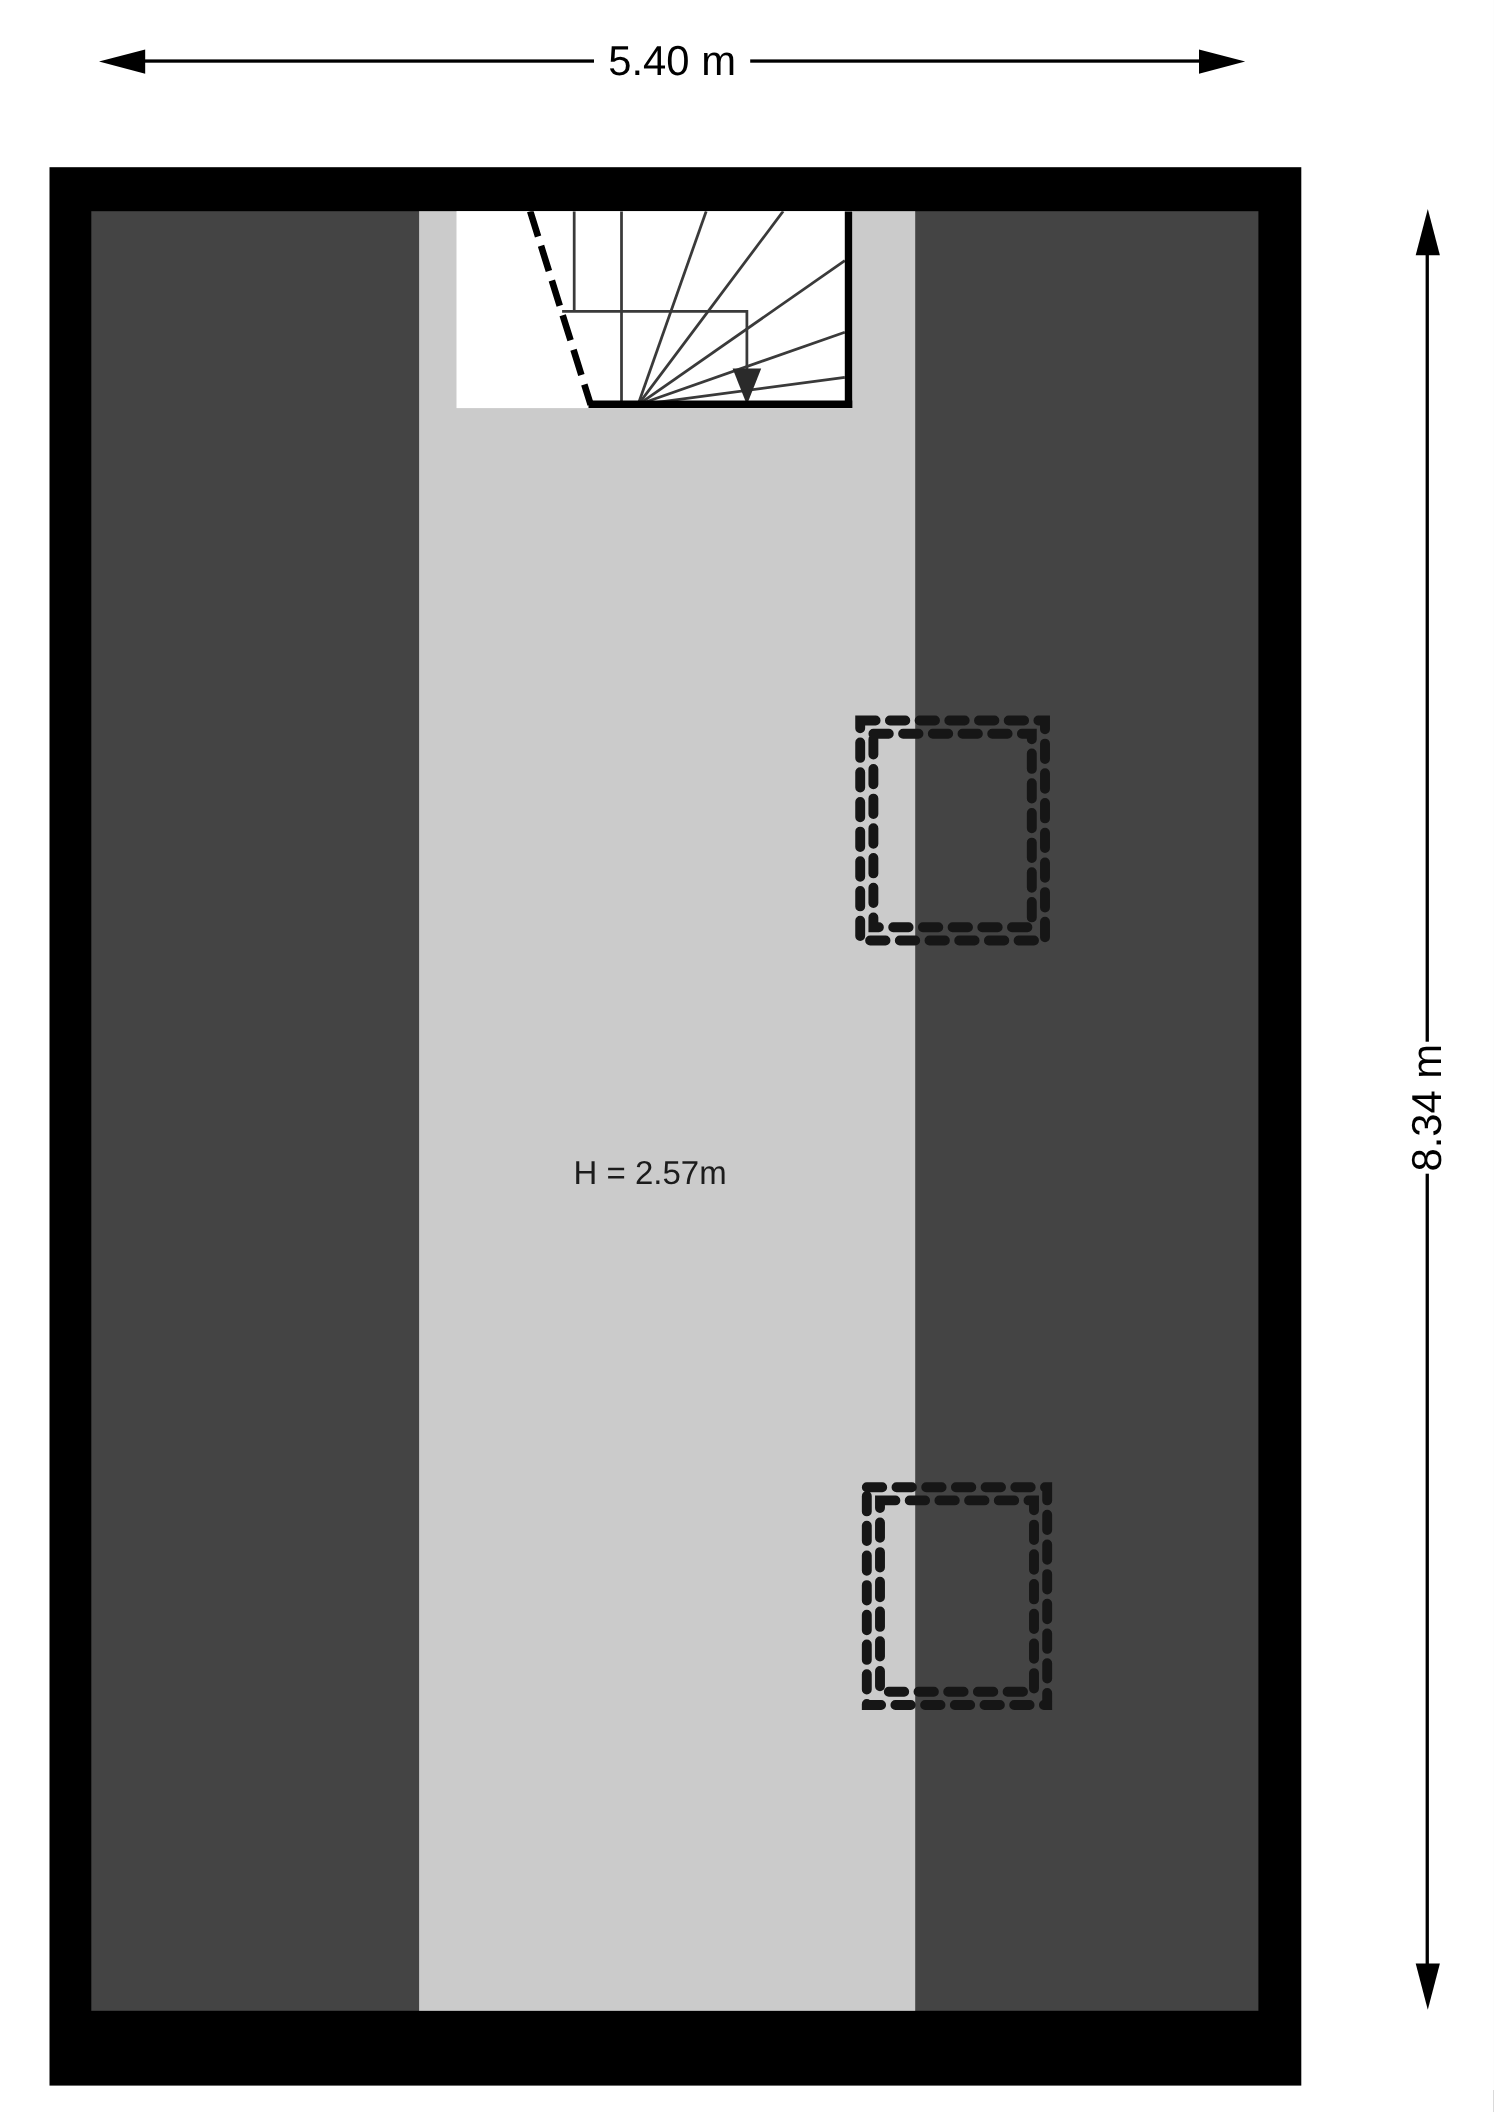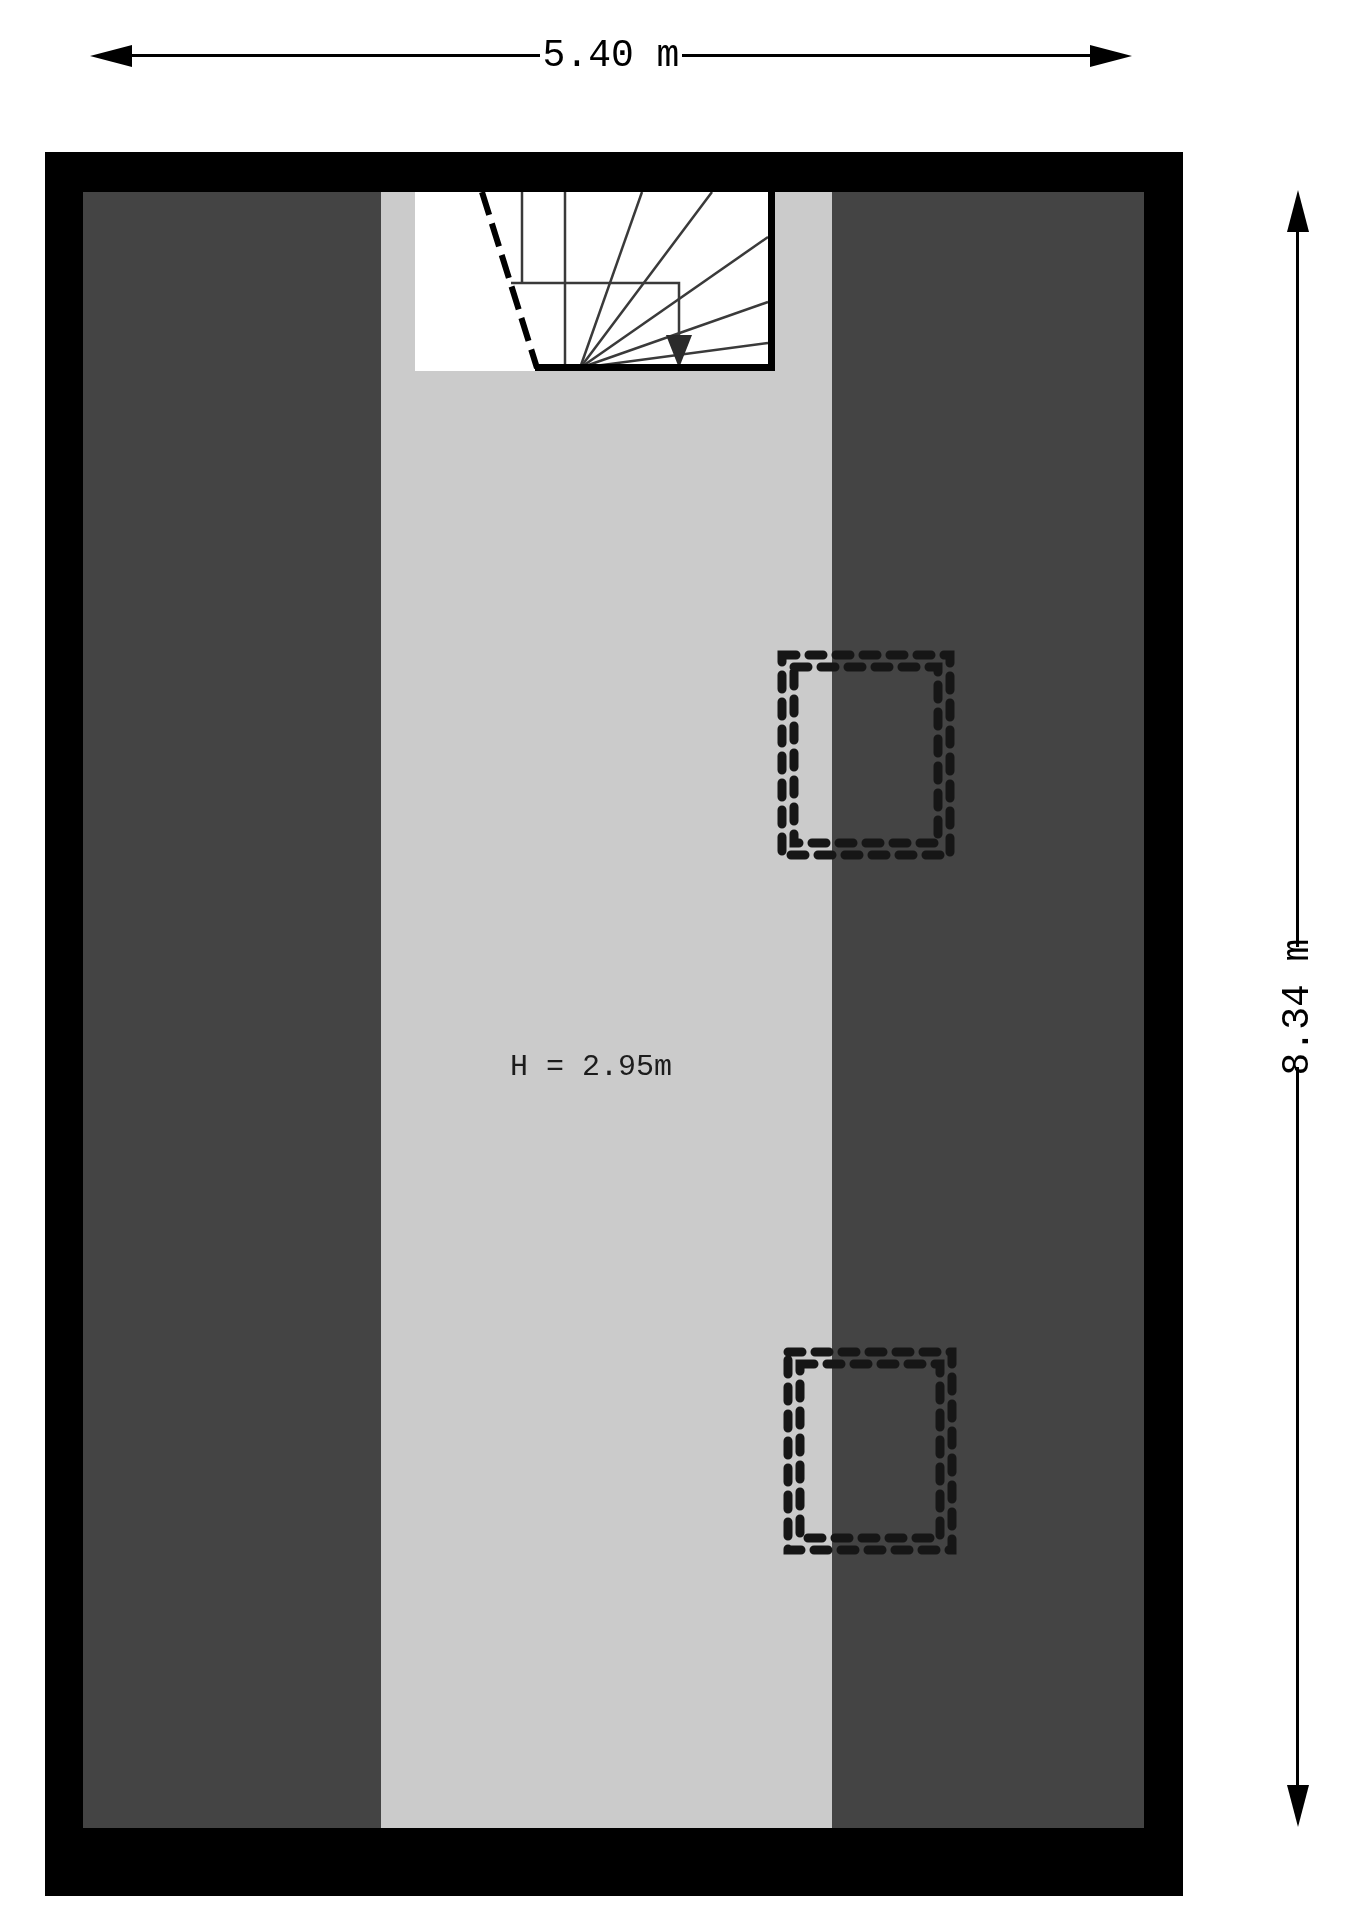--- a/index.html
+++ b/index.html
@@ -5,7 +5,7 @@
   html,body{margin:0;padding:0;background:#ffffff;}
   .canvas{
     position:relative;width:1358px;height:1900px;background:#ffffff;overflow:hidden;
-    font-family:Liberation Mono, monospace;color:#1c1c1c;
+    font-family:Liberation Sans, sans-serif;color:#1c1c1c;
   }
   .abs{position:absolute;}
   

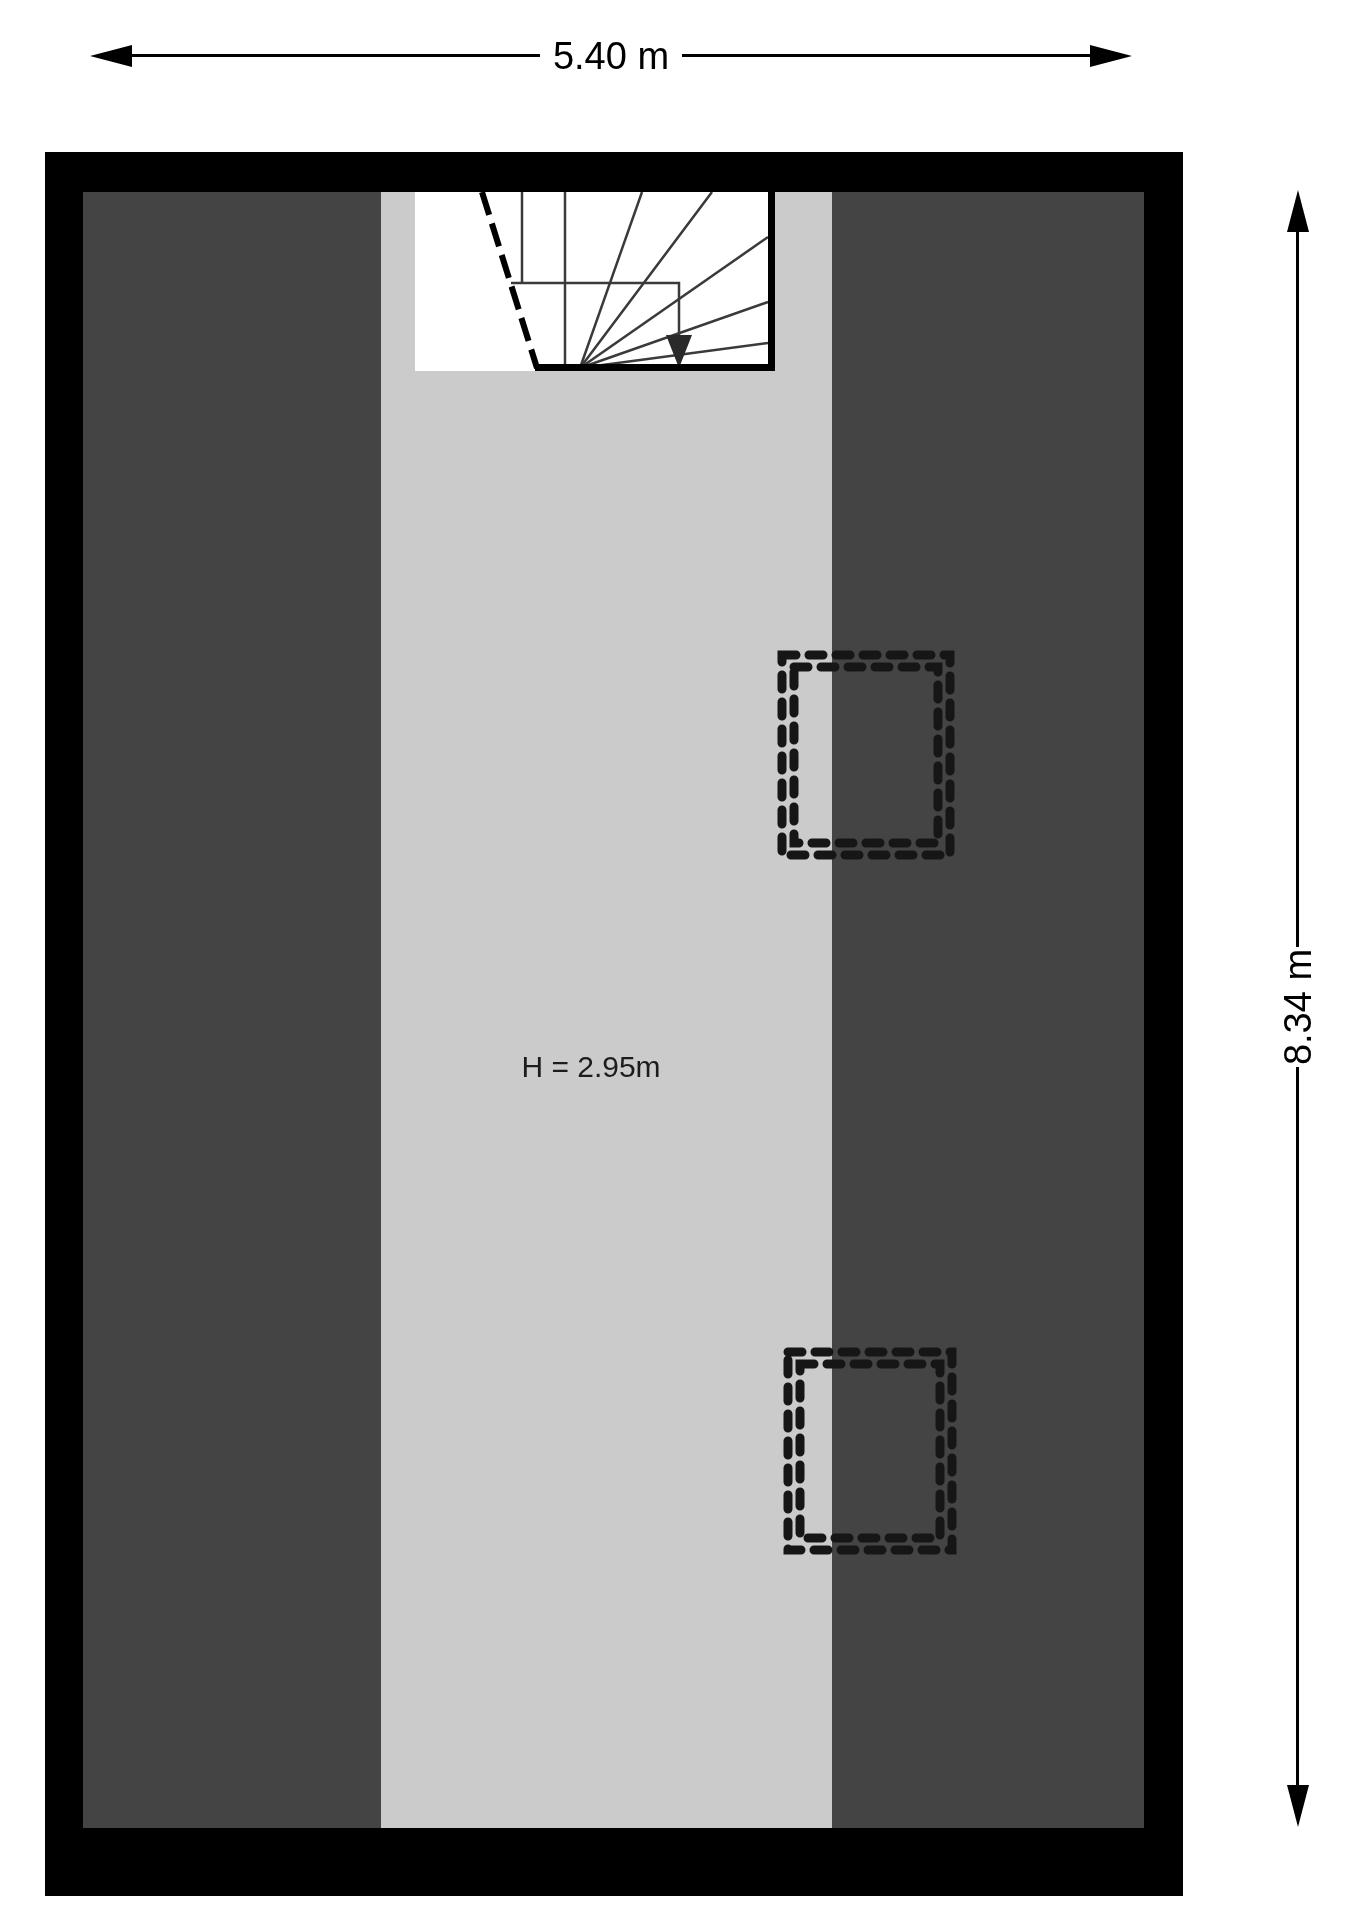--- a/index.html
+++ b/index.html
@@ -89,7 +89,7 @@
     </g>
   </svg>
 
-  <div class="room-height">H = 2.95m</div>
+  <div class="room-height">H = 2.57m</div>
 
 </div>
 

